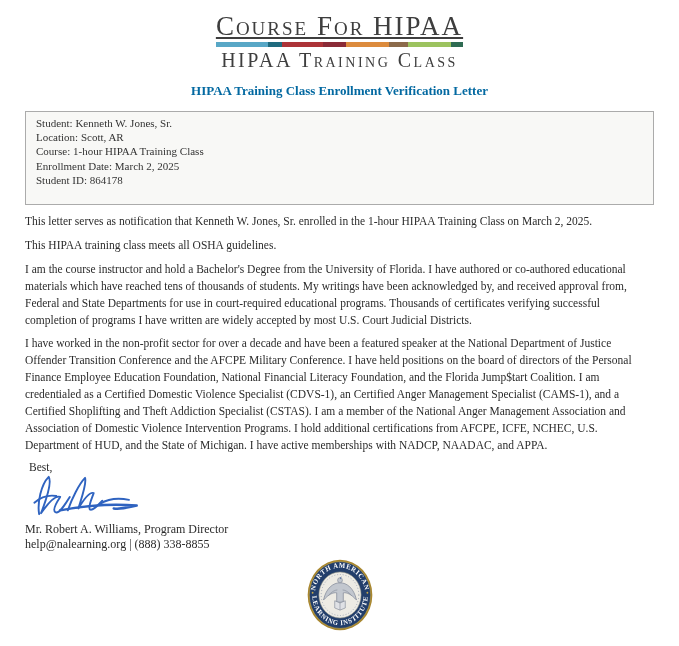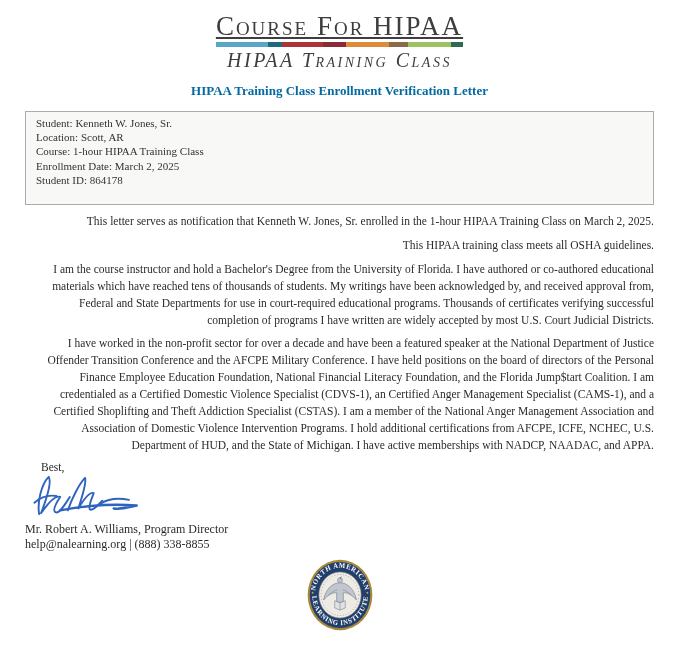--- a/index.html
+++ b/index.html
@@ -22,7 +22,7 @@
   .brand-bar .seg{ height:100%; display:block; }
   .brand-subtitle{
     font-variant:small-caps; font-size:20px; line-height:21px;
-    letter-spacing:2.5px; color:#3e3e3e; font-weight:400;font-style:italic;
+    letter-spacing:2.5px; color:#3e3e3e; font-weight:400;
   }
 
   

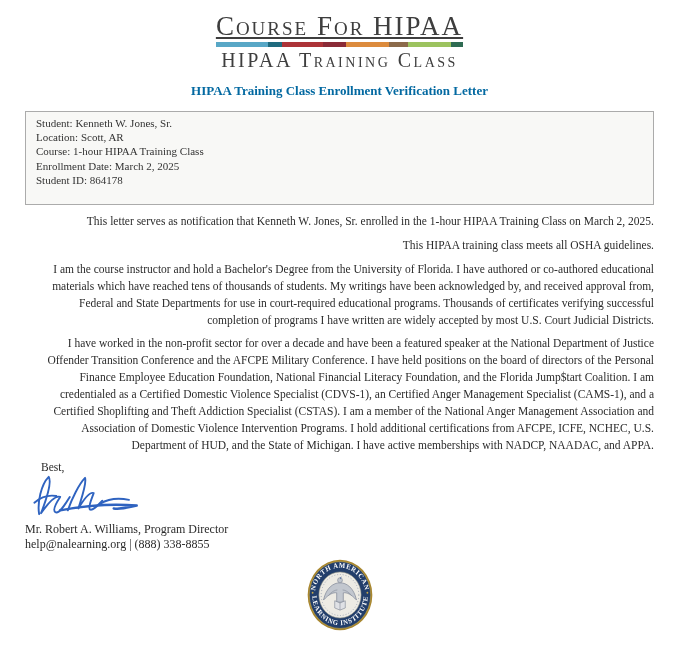--- a/index.html
+++ b/index.html
@@ -36,8 +36,8 @@
     color:#333333;
   }
   .paragraphs p{
-    font-size:11.5px; line-height:16.9px; margin:0 0 7px 8px;
-    text-align:right; color:#2b2b2b;
+    font-size:11.5px; line-height:16.9px; margin:0 0 7px 0;
+    text-align:left; color:#2b2b2b;
   }
   .paragraphs{ margin-top:8px; }
   .closing{ font-size:11.5px; margin:2px 0 1px 16px; }

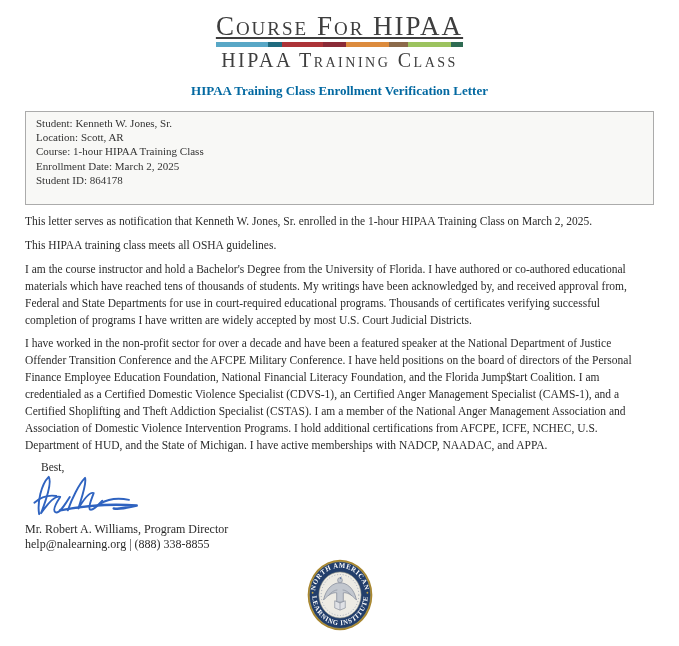--- a/index.html
+++ b/index.html
@@ -40,7 +40,7 @@
     text-align:left; color:#2b2b2b;
   }
   .paragraphs{ margin-top:8px; }
-  .closing{ font-size:11.5px; margin:2px 0 1px 16px; }
+  .closing{ font-size:11.5px; margin:2px 0 1px 4px; }
   .signature{ margin:1px 0 0 2px; }
   .signer-name,.contact-line{ font-size:12px; line-height:15.5px; }
 

